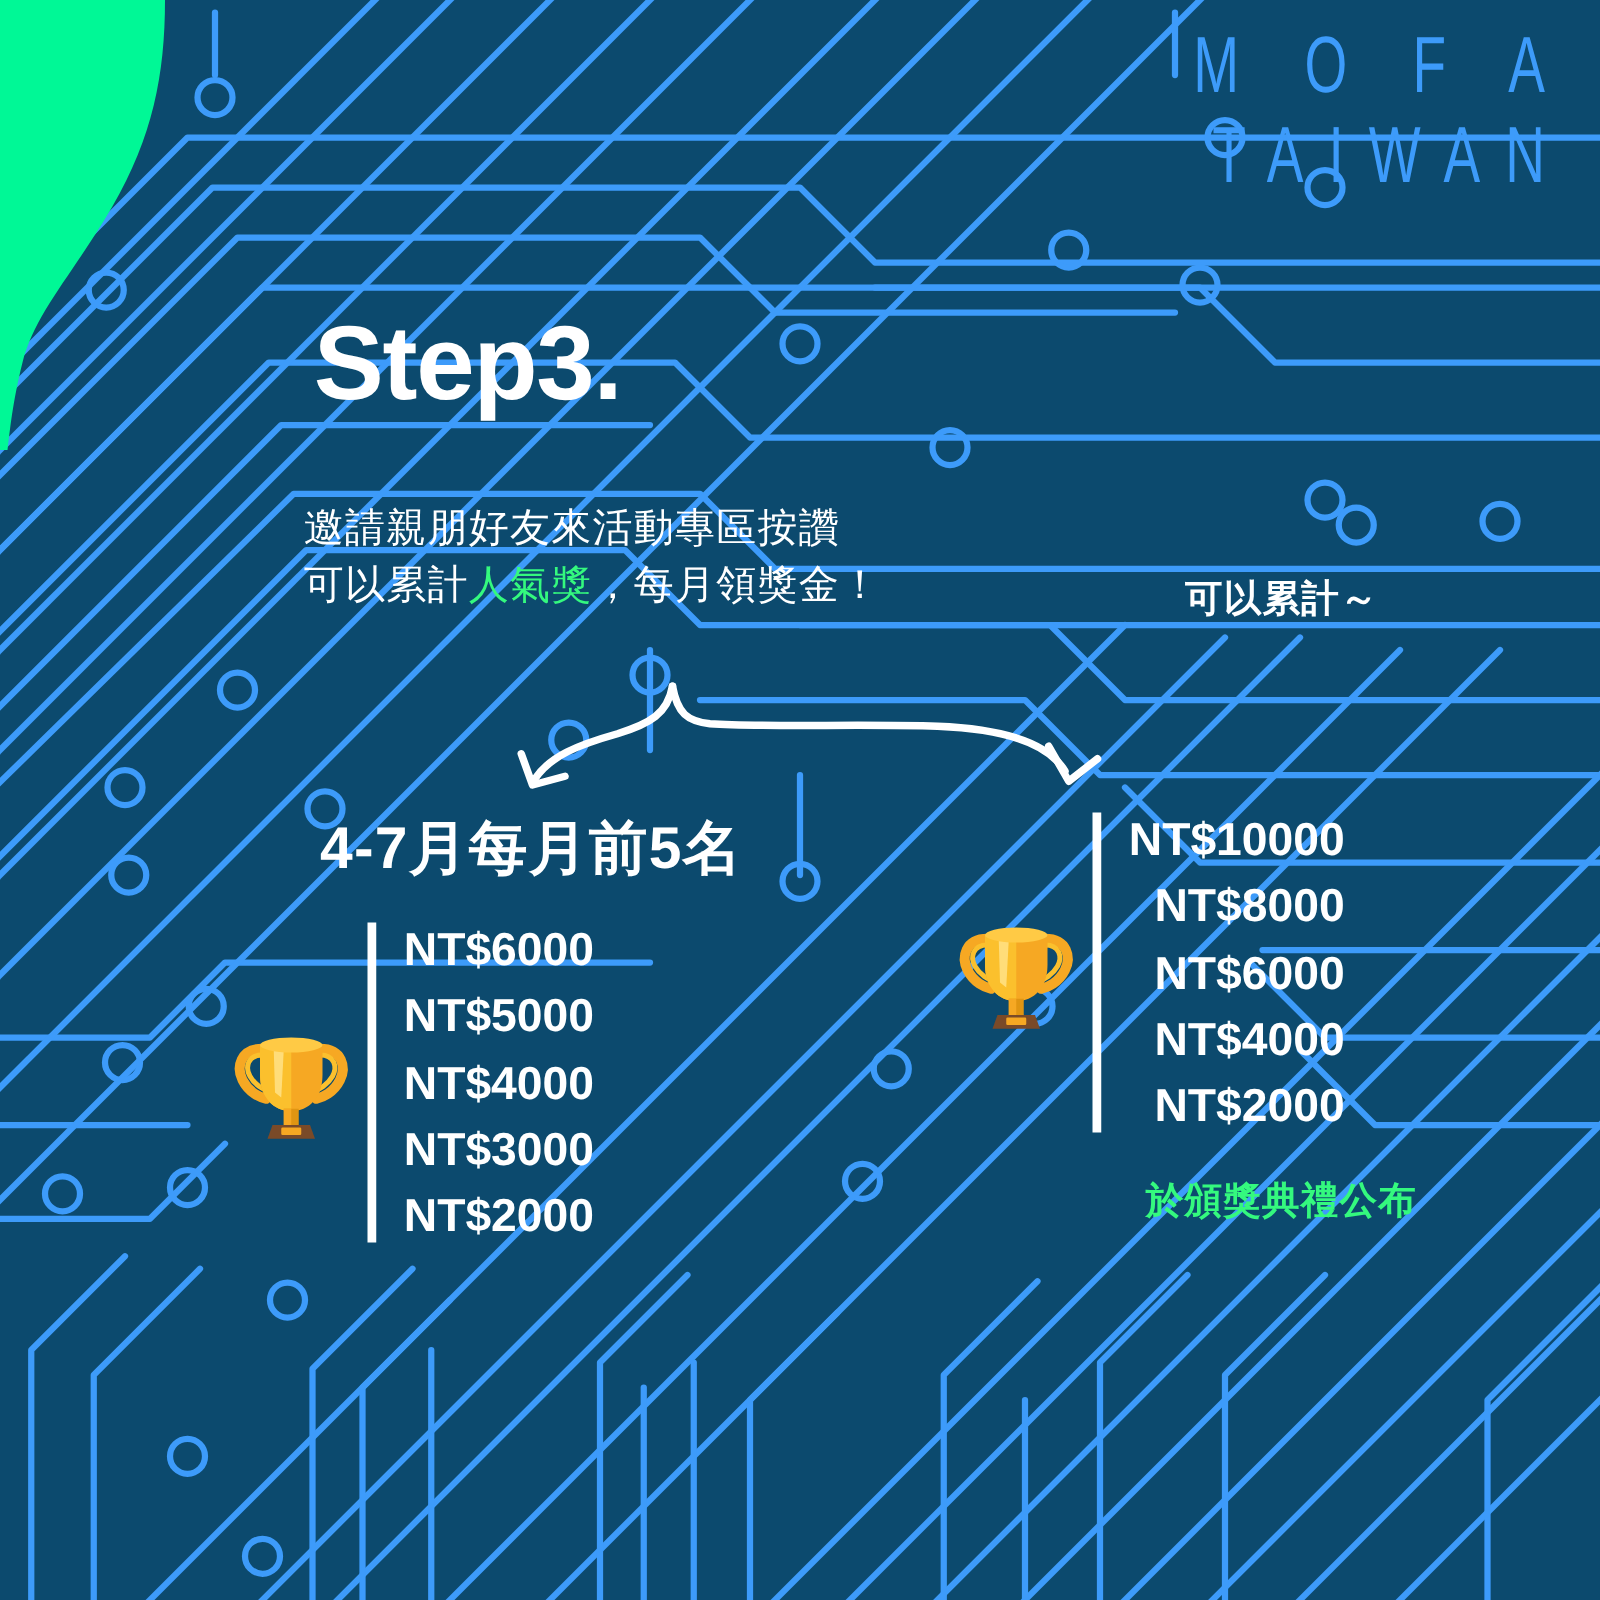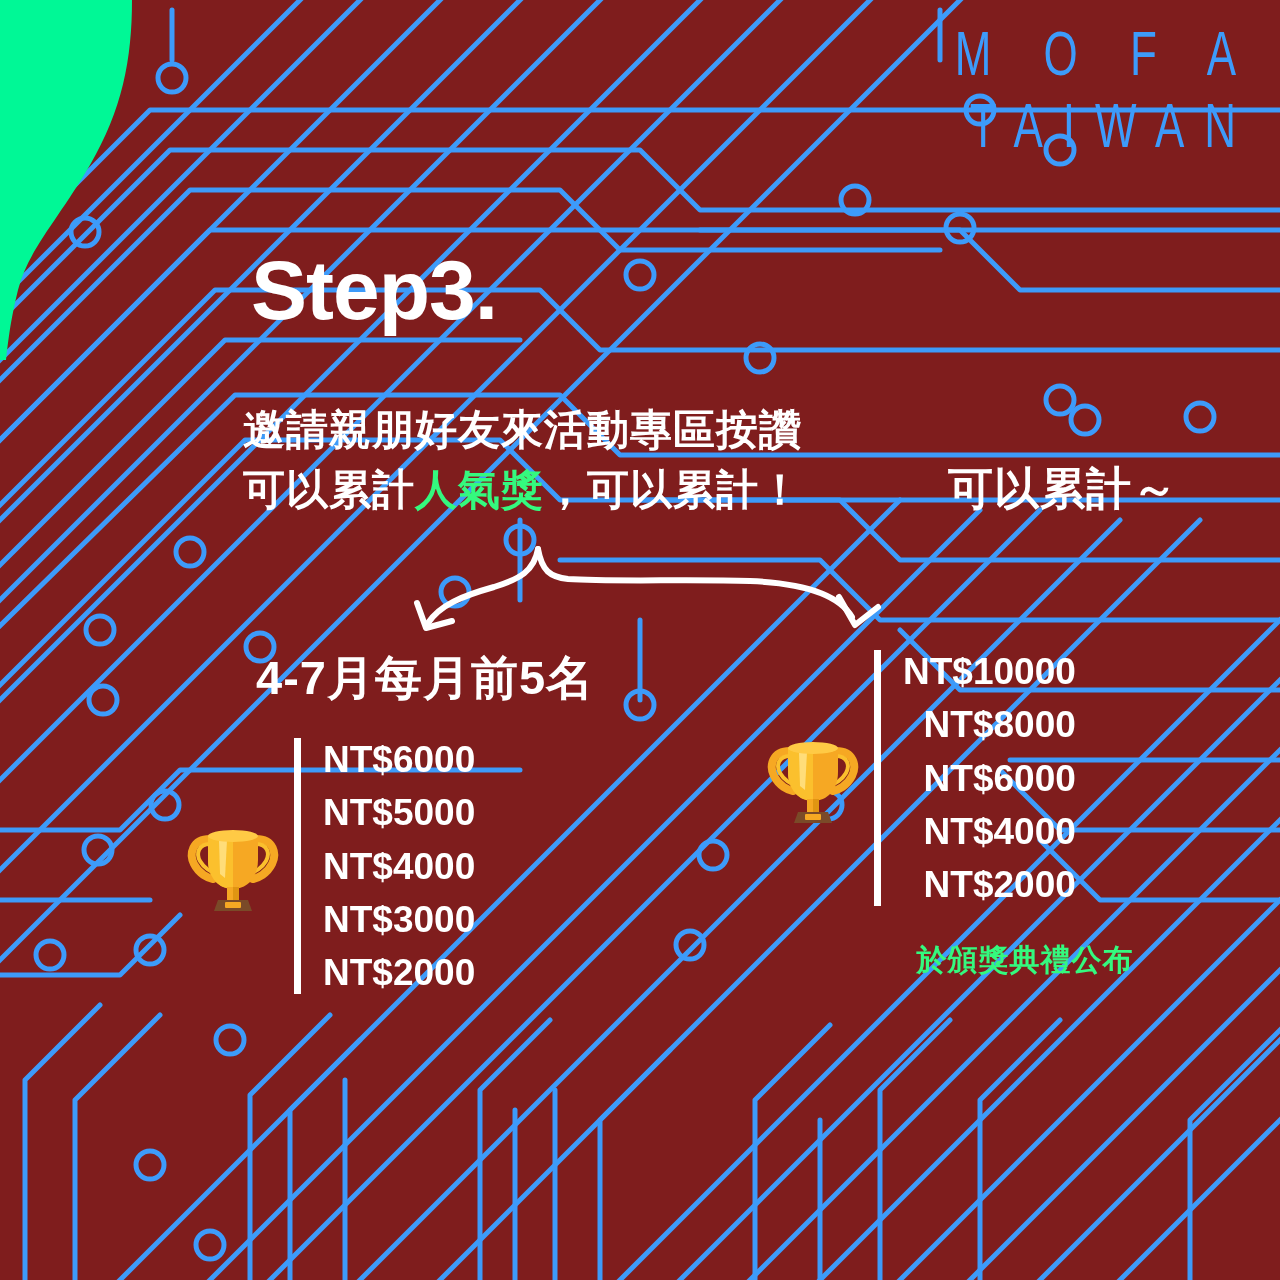--- a/index.html
+++ b/index.html
@@ -10,7 +10,7 @@
     position:relative;
     width:1280px;height:1280px;
     overflow:hidden;
-    background:#7f1d1d;
+    background:#0c4a6e;
     font-family:"Liberation Sans","DejaVu Sans",sans-serif;
     -webkit-font-smoothing:antialiased;
   }

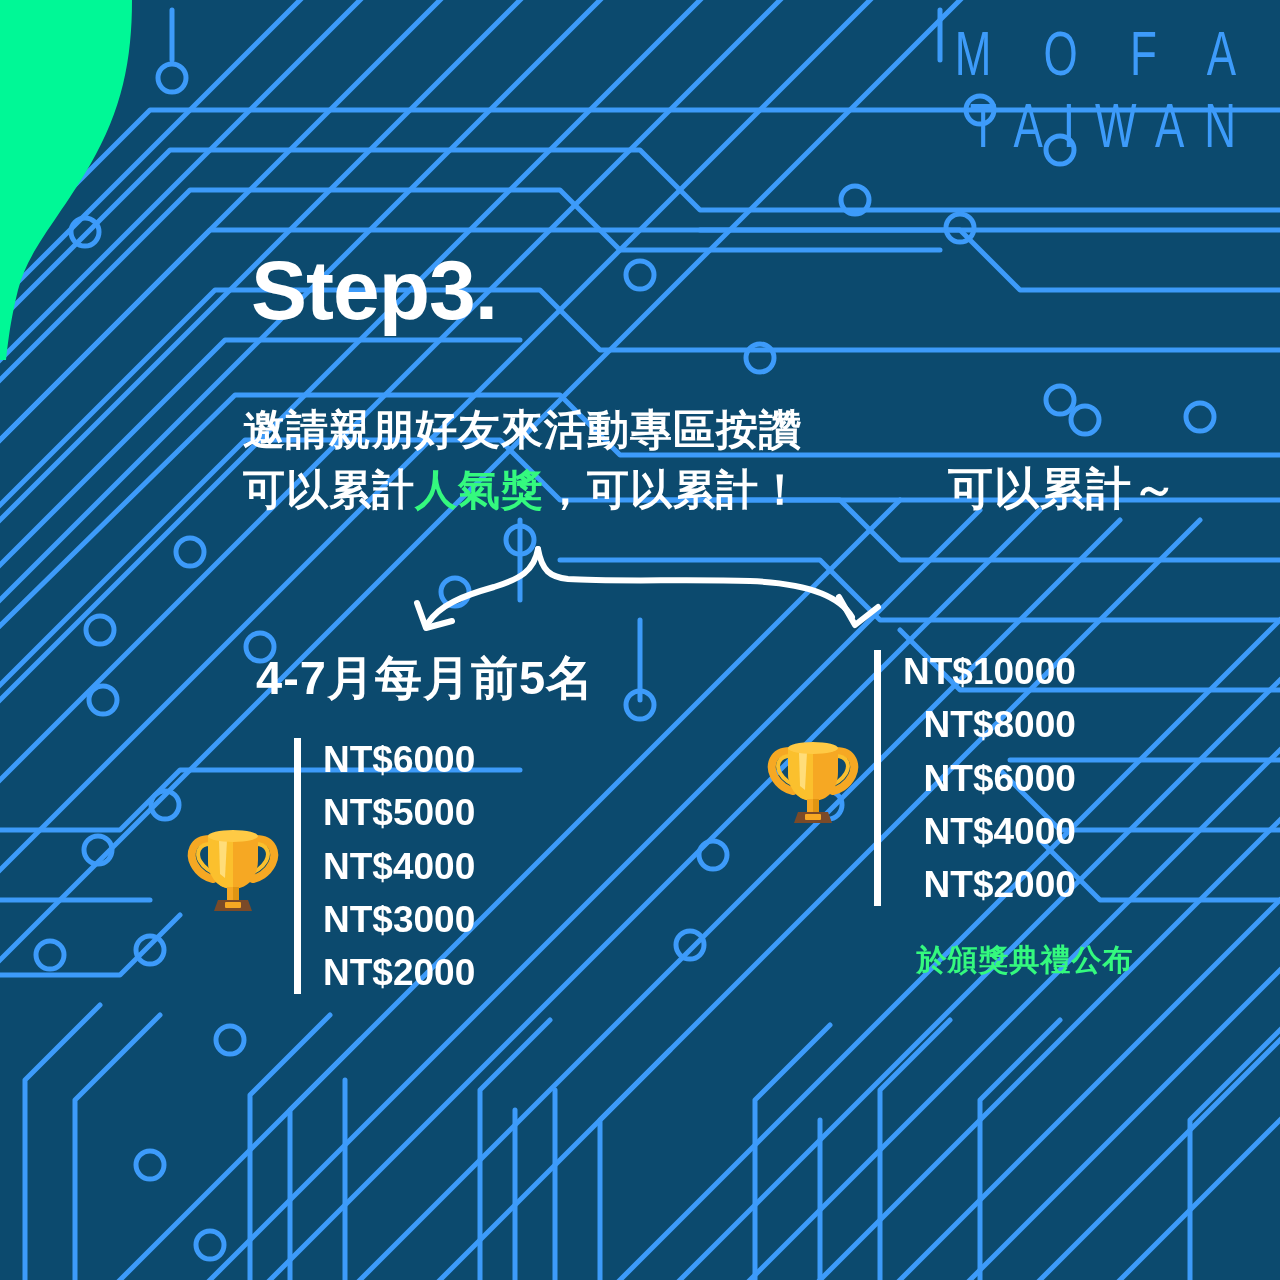--- a/index.html
+++ b/index.html
@@ -47,7 +47,7 @@
   .lede{
     position:absolute;left:243px;top:400px;
     color:#ffffff;
-    font-size:42px;font-weight:700;
+    font-size:32px;font-weight:400;
     line-height:1.42;
     letter-spacing:1px;
     white-space:nowrap;

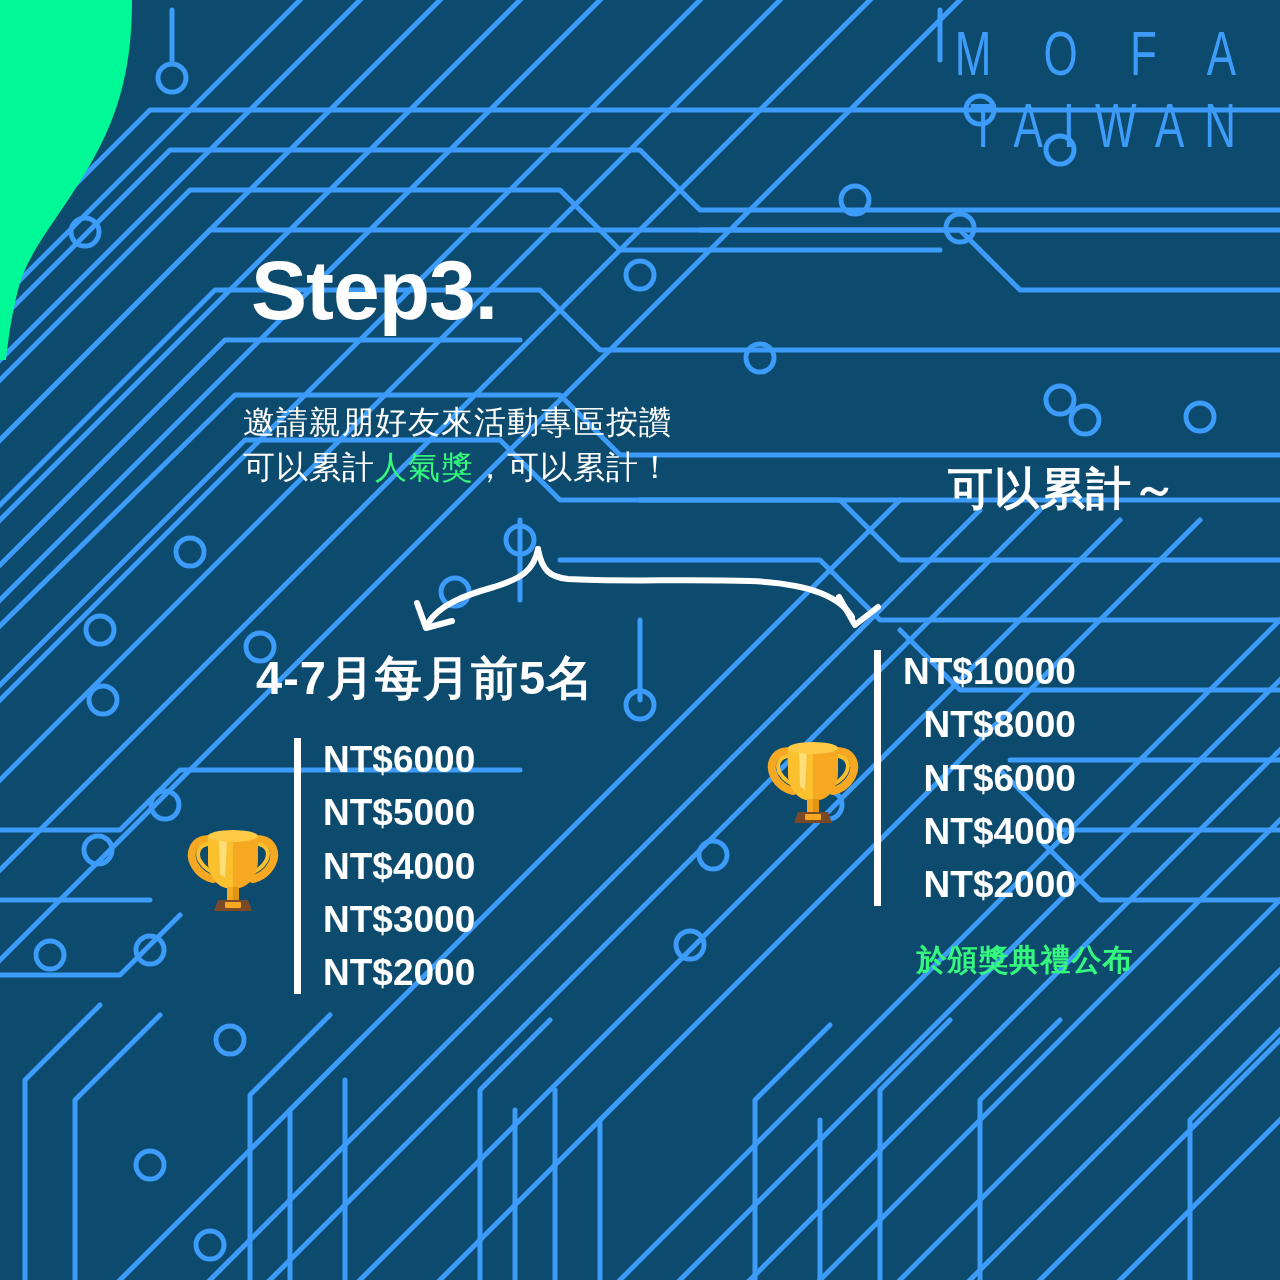--- a/index.html
+++ b/index.html
@@ -247,7 +247,7 @@
 
   <div class="lede">
     <div>邀請親朋好友來活動專區按讚</div>
-    <div><span>可以累計</span><span class="hl">人氣獎</span><span>，可以累計！</span></div>
+    <div><span>可以累計</span><span class="hl">人氣獎</span><span>，每月領獎金！</span></div>
   </div>
 
   <div class="note">可以累計～</div>

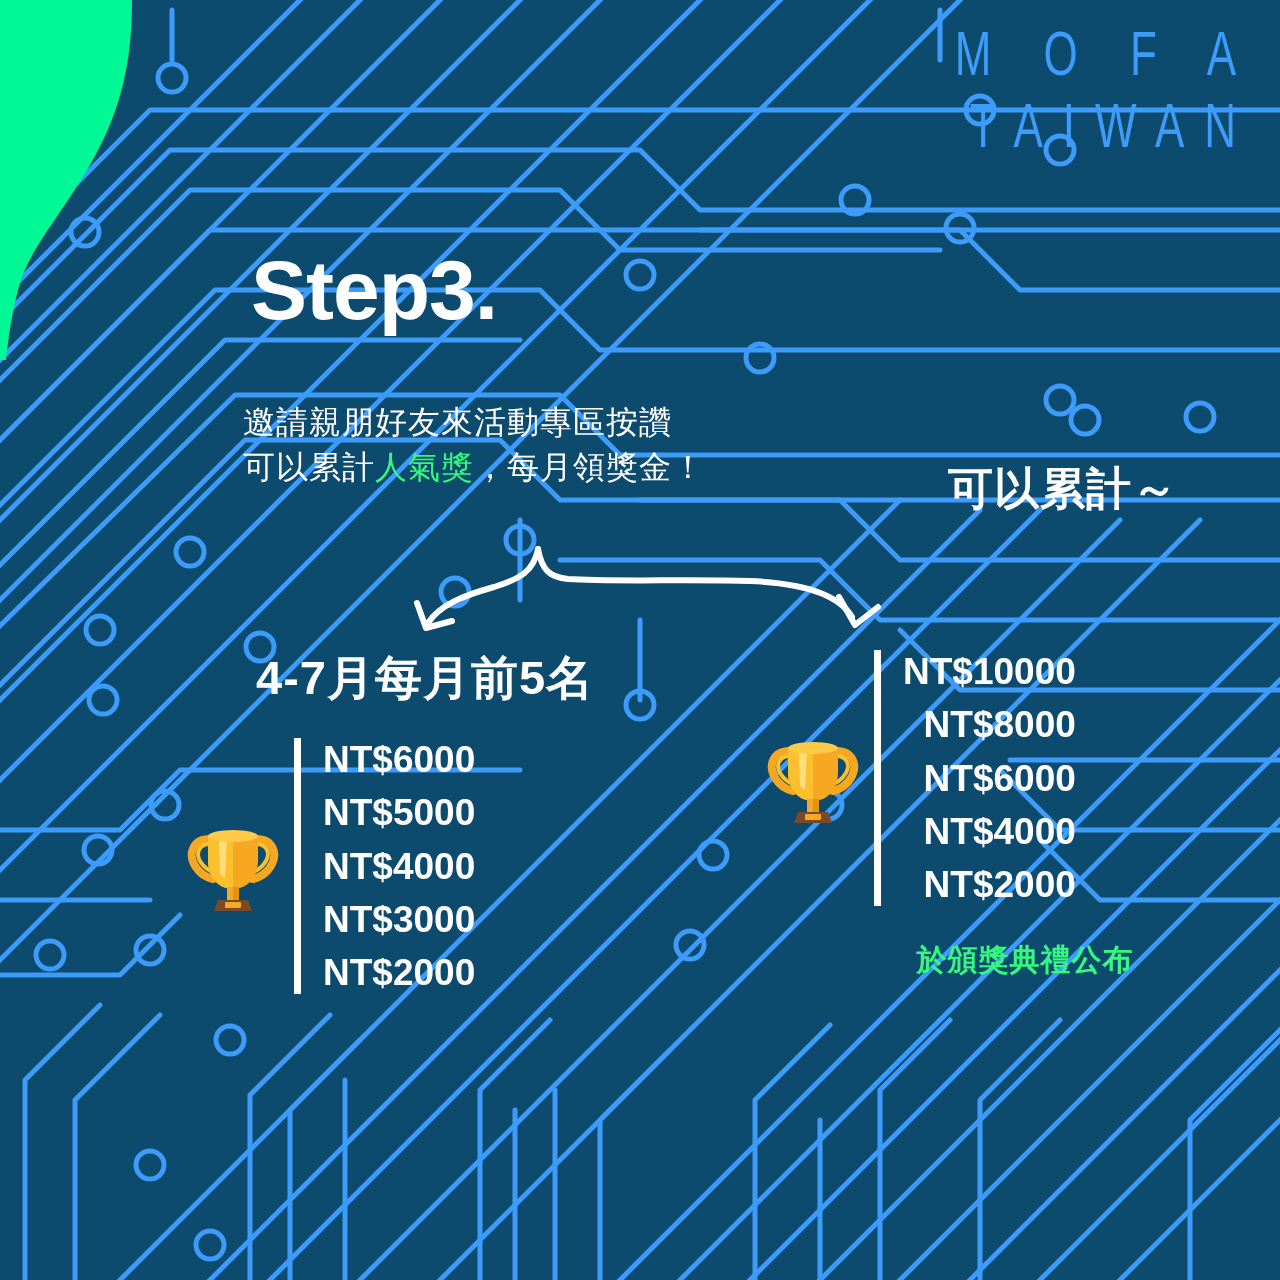--- a/index.html
+++ b/index.html
@@ -57,7 +57,7 @@
   .note{
     position:absolute;left:948px;top:459px;
     color:#ffffff;
-    font-size:45px;font-weight:700;
+    font-size:30px;font-weight:700;
     letter-spacing:1px;
     white-space:nowrap;
   }

